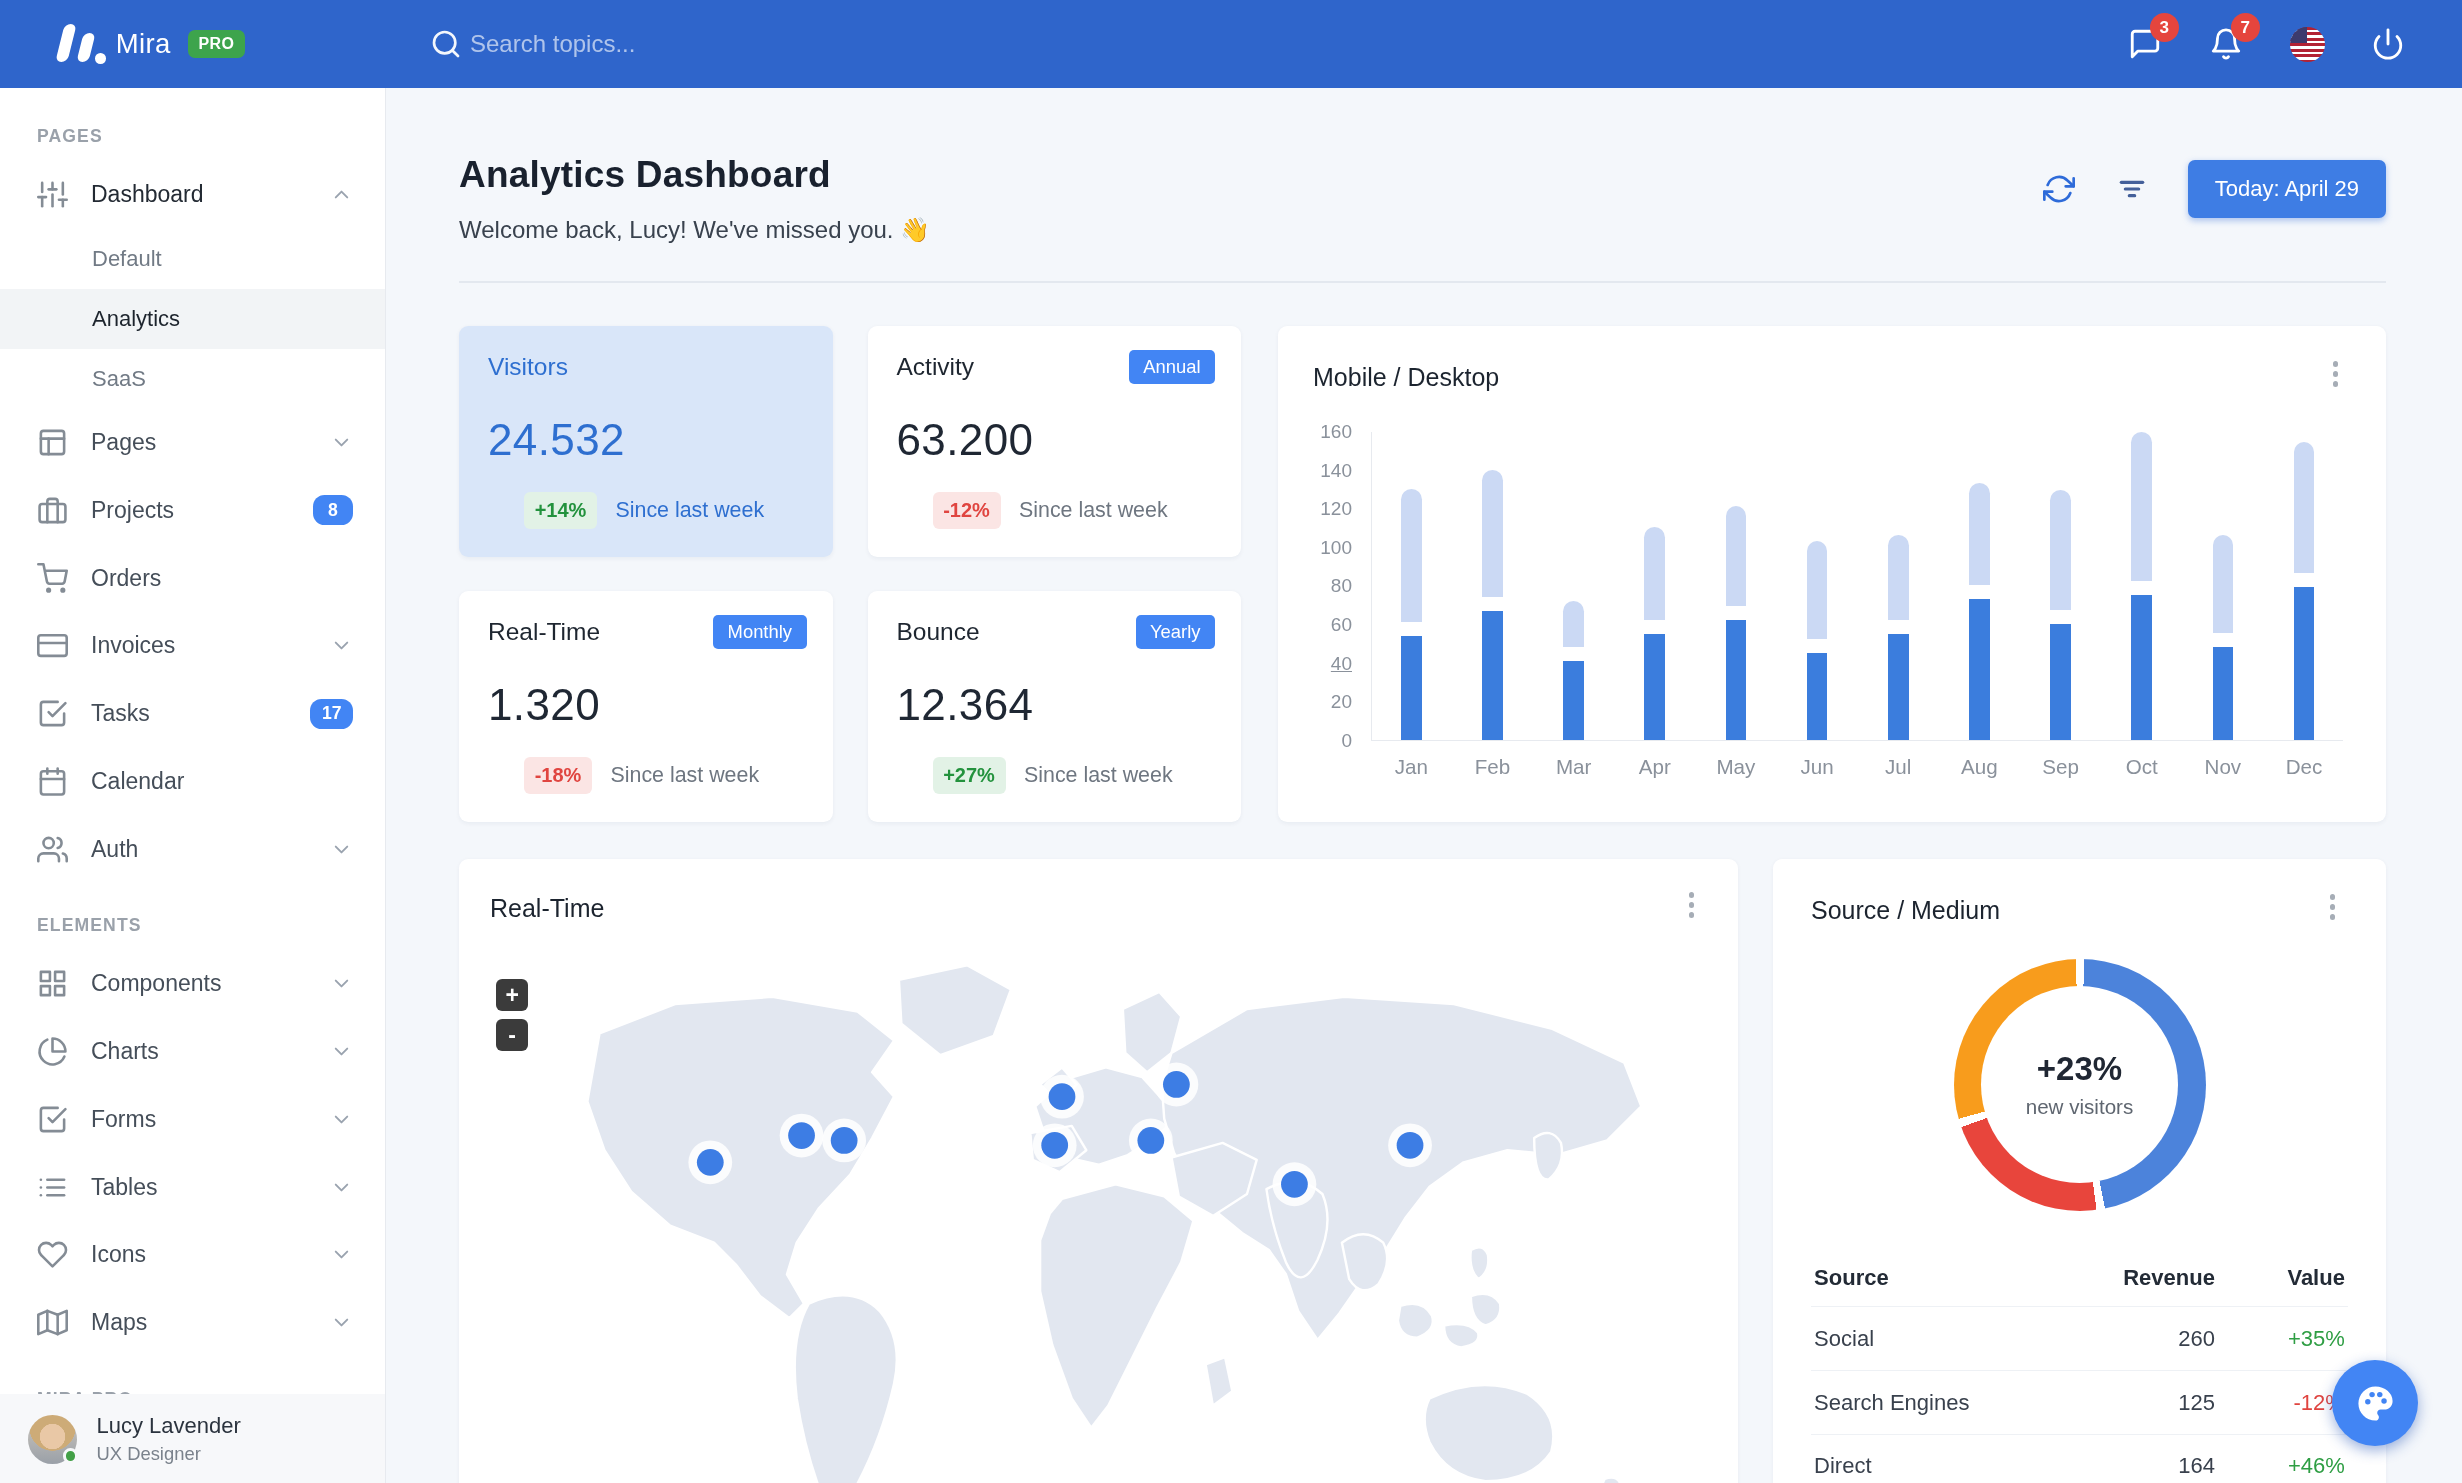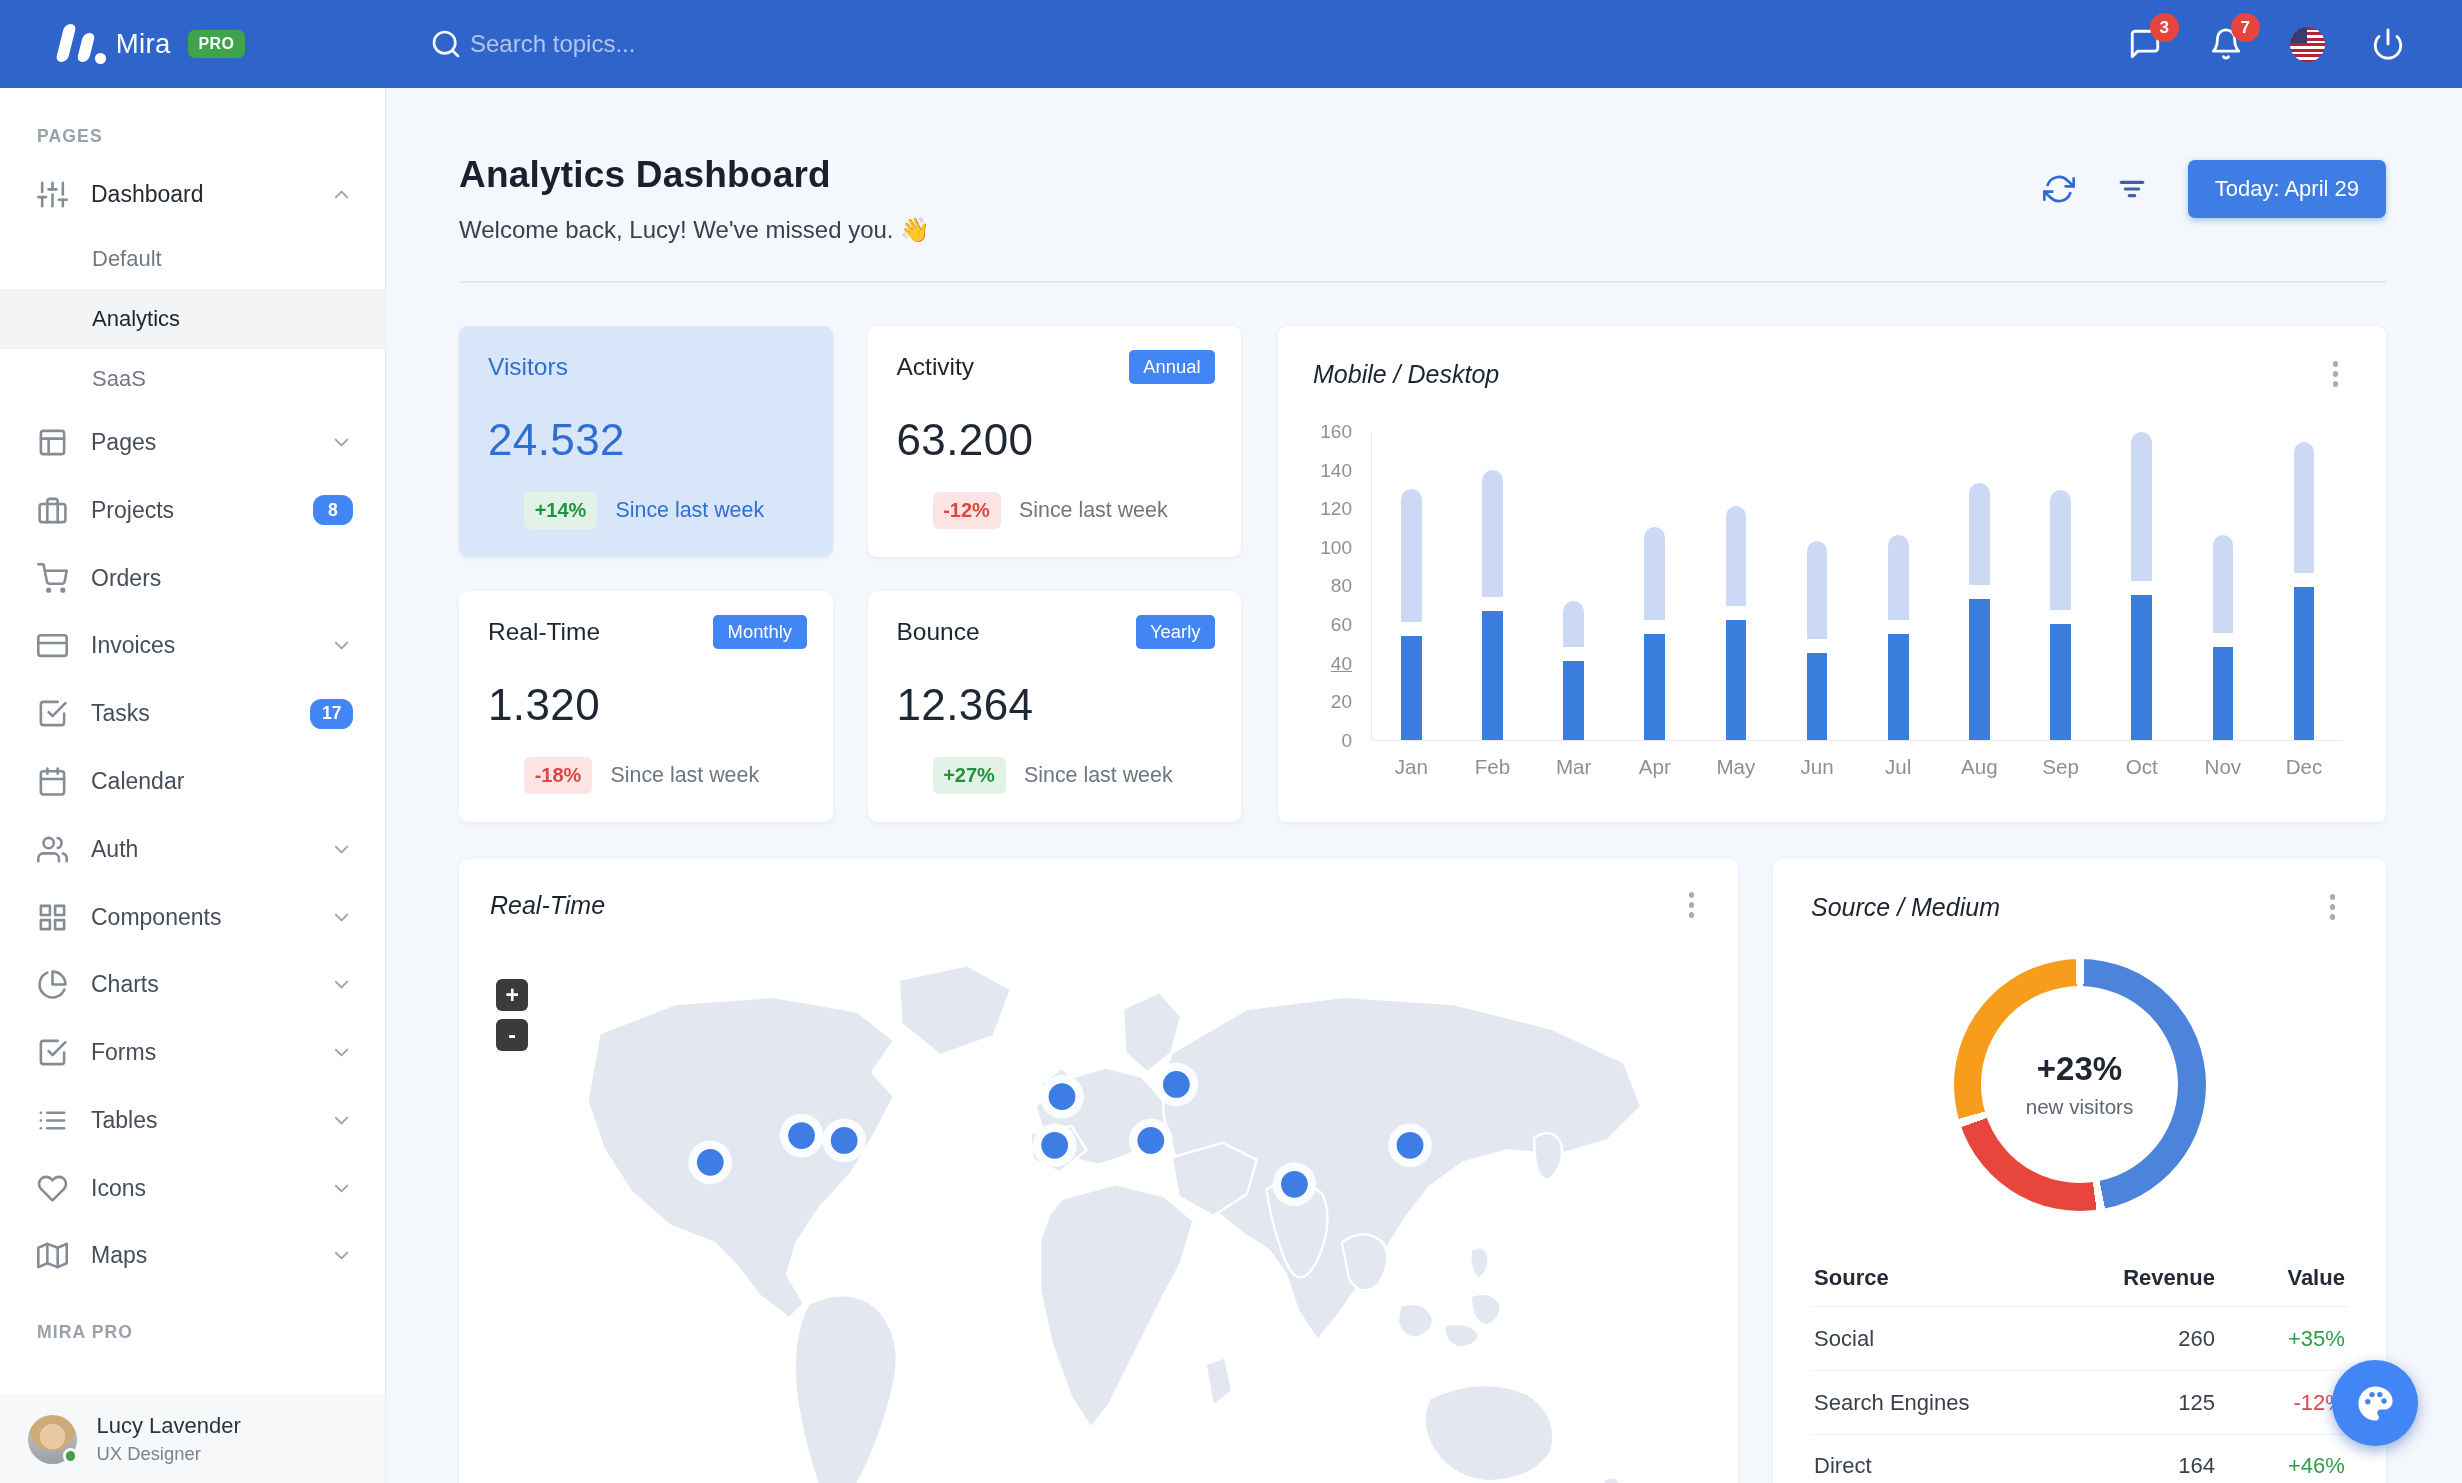--- a/index.html
+++ b/index.html
@@ -102,7 +102,7 @@
   .stat-card.highlight .stat-caption { color:#2e6fd0; }
 
   .card { background:#fff; border-radius:9.2px; box-shadow:0 1.5px 4.6px rgba(25,40,70,.05); }
-  .card-head { display:flex; align-items:center;font-style:italic; }
+  .card-head { display:flex; align-items:flex-end; }
   .card-title { font-size:25px; font-weight:500; color:#1c242f; }
   .kebab { margin-left:auto; width:31px; height:35px; display:flex; flex-direction:column;
     align-items:center; justify-content:center; gap:4.6px; }

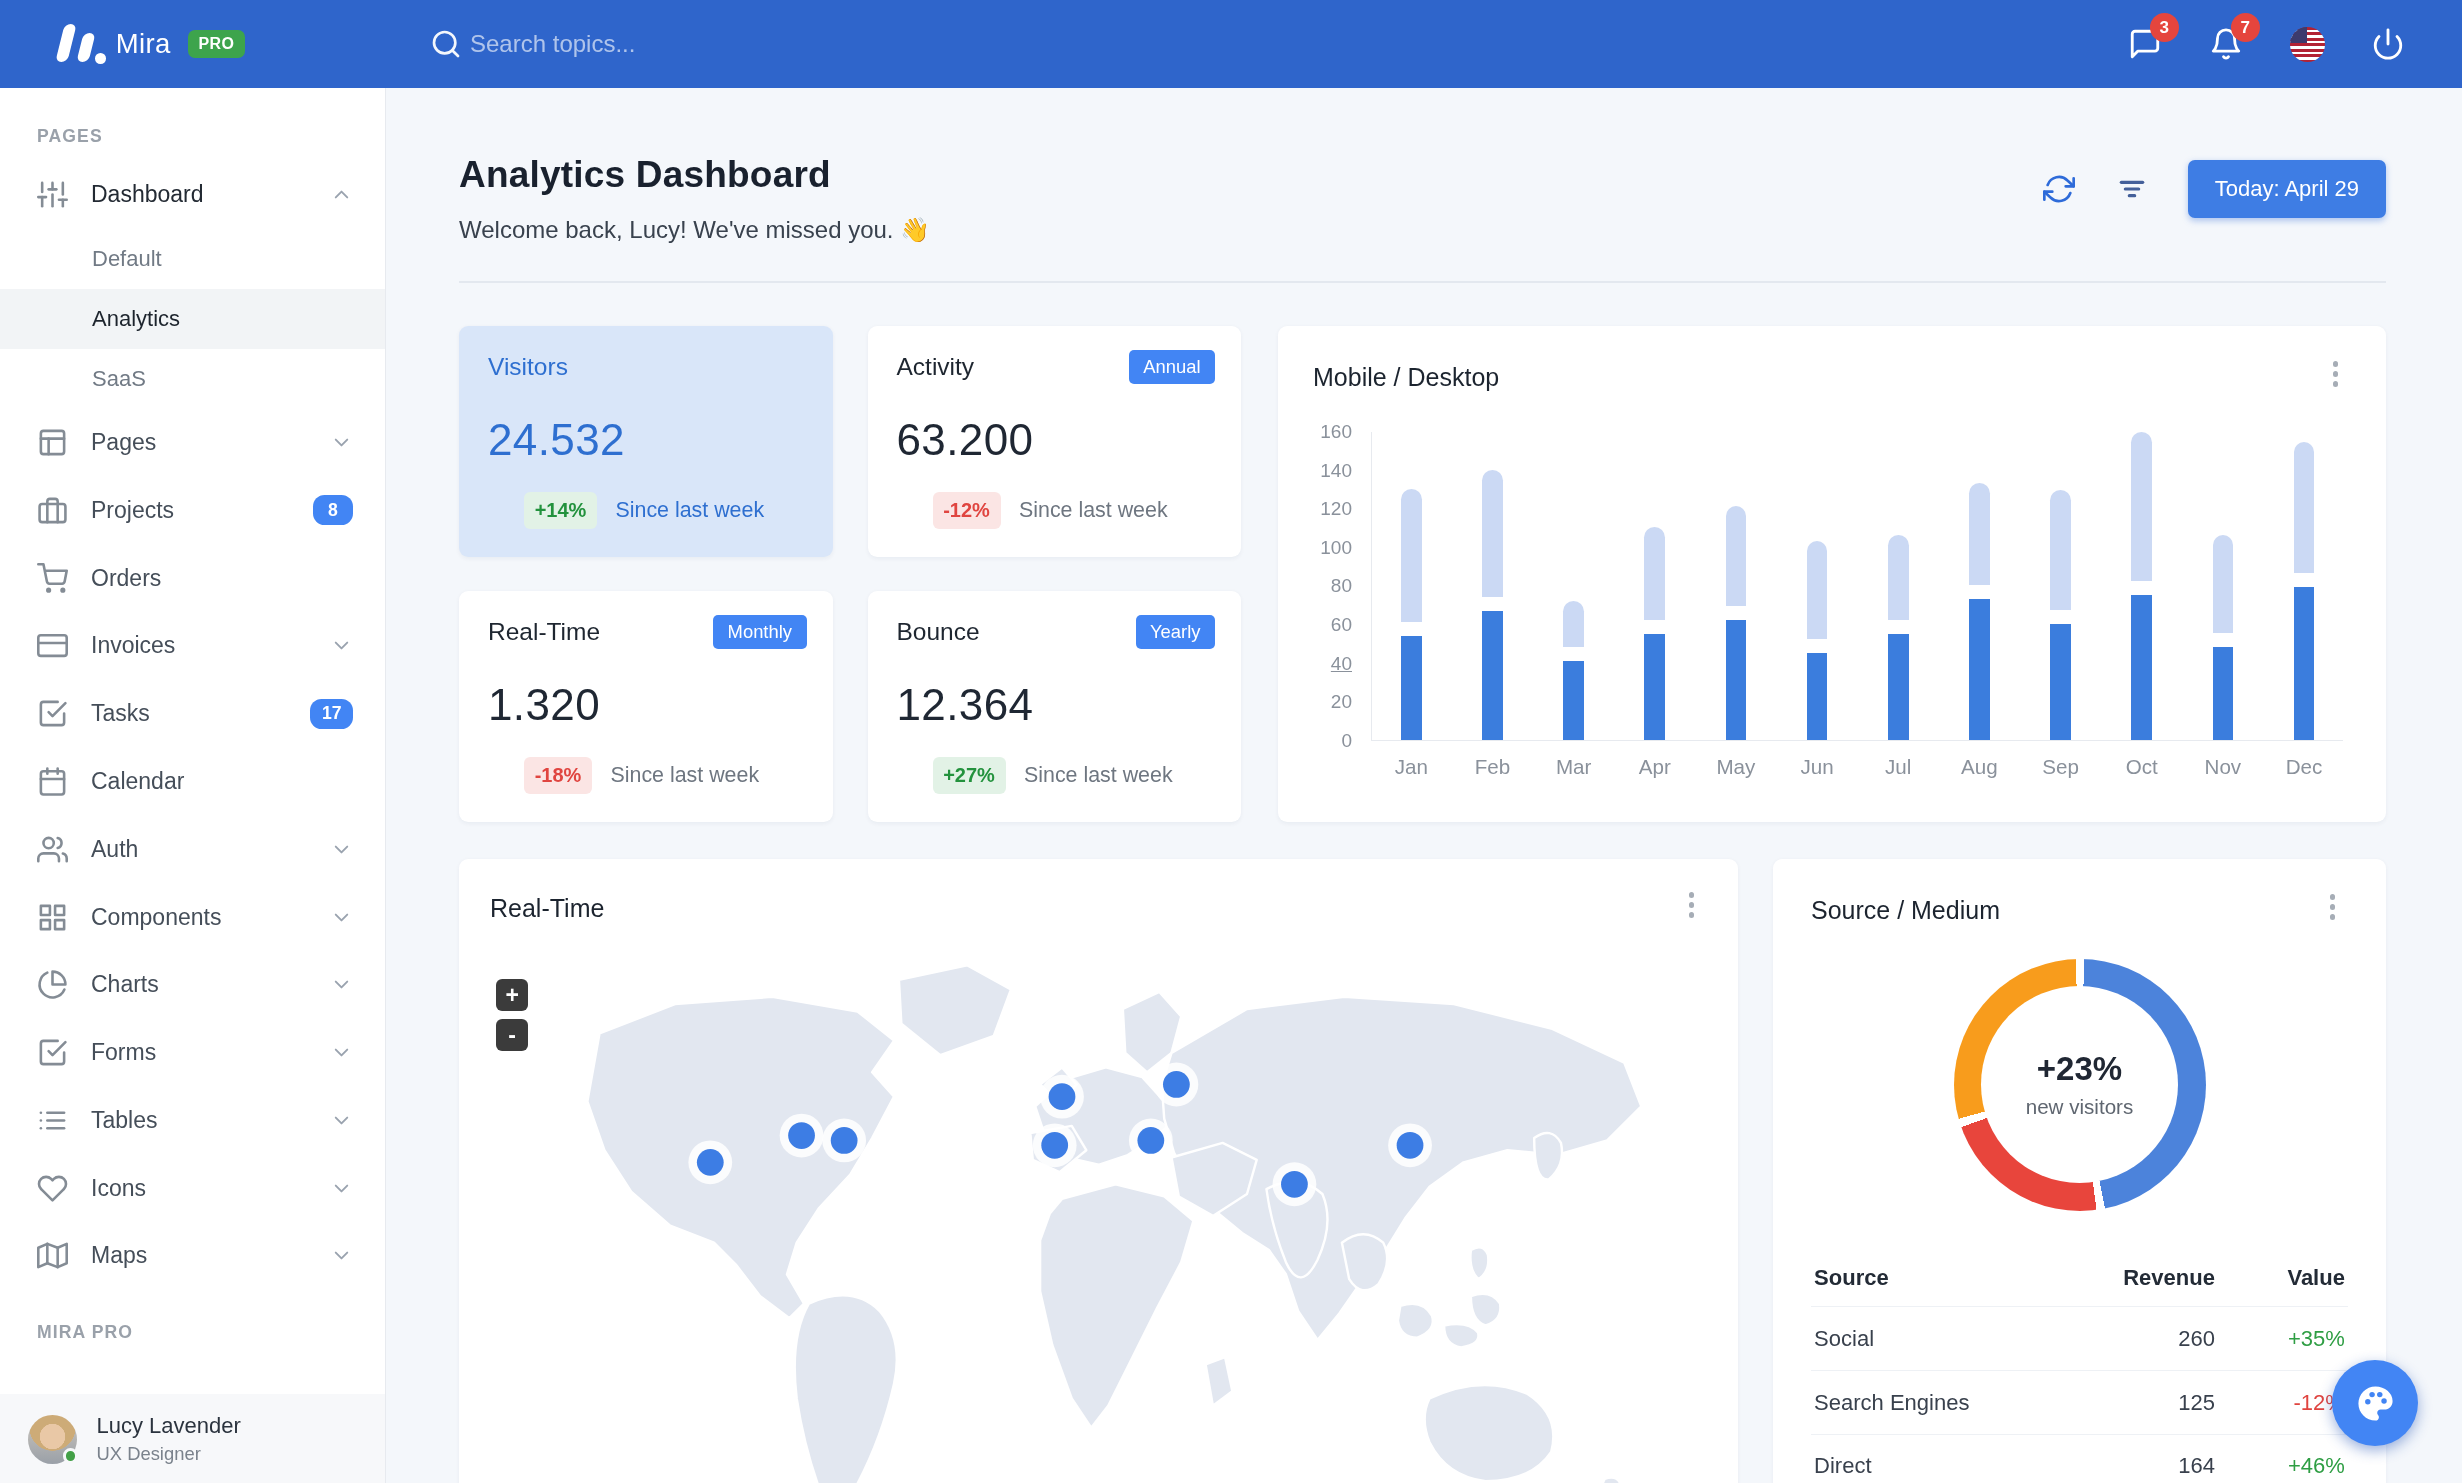--- a/index.html
+++ b/index.html
@@ -302,6 +302,7 @@
             <polyline points="6 9 12 15 18 9"></polyline>
           </svg></span>
       </div>
+      <div class="section-label">ELEMENTS</div>
       <div class="nav-item">
         <span class="ic"><svg viewBox="0 0 24 24" fill="none" stroke="currentColor" stroke-width="2" stroke-linecap="round" stroke-linejoin="round">
             <rect x="3" y="3" width="7" height="7"></rect>

